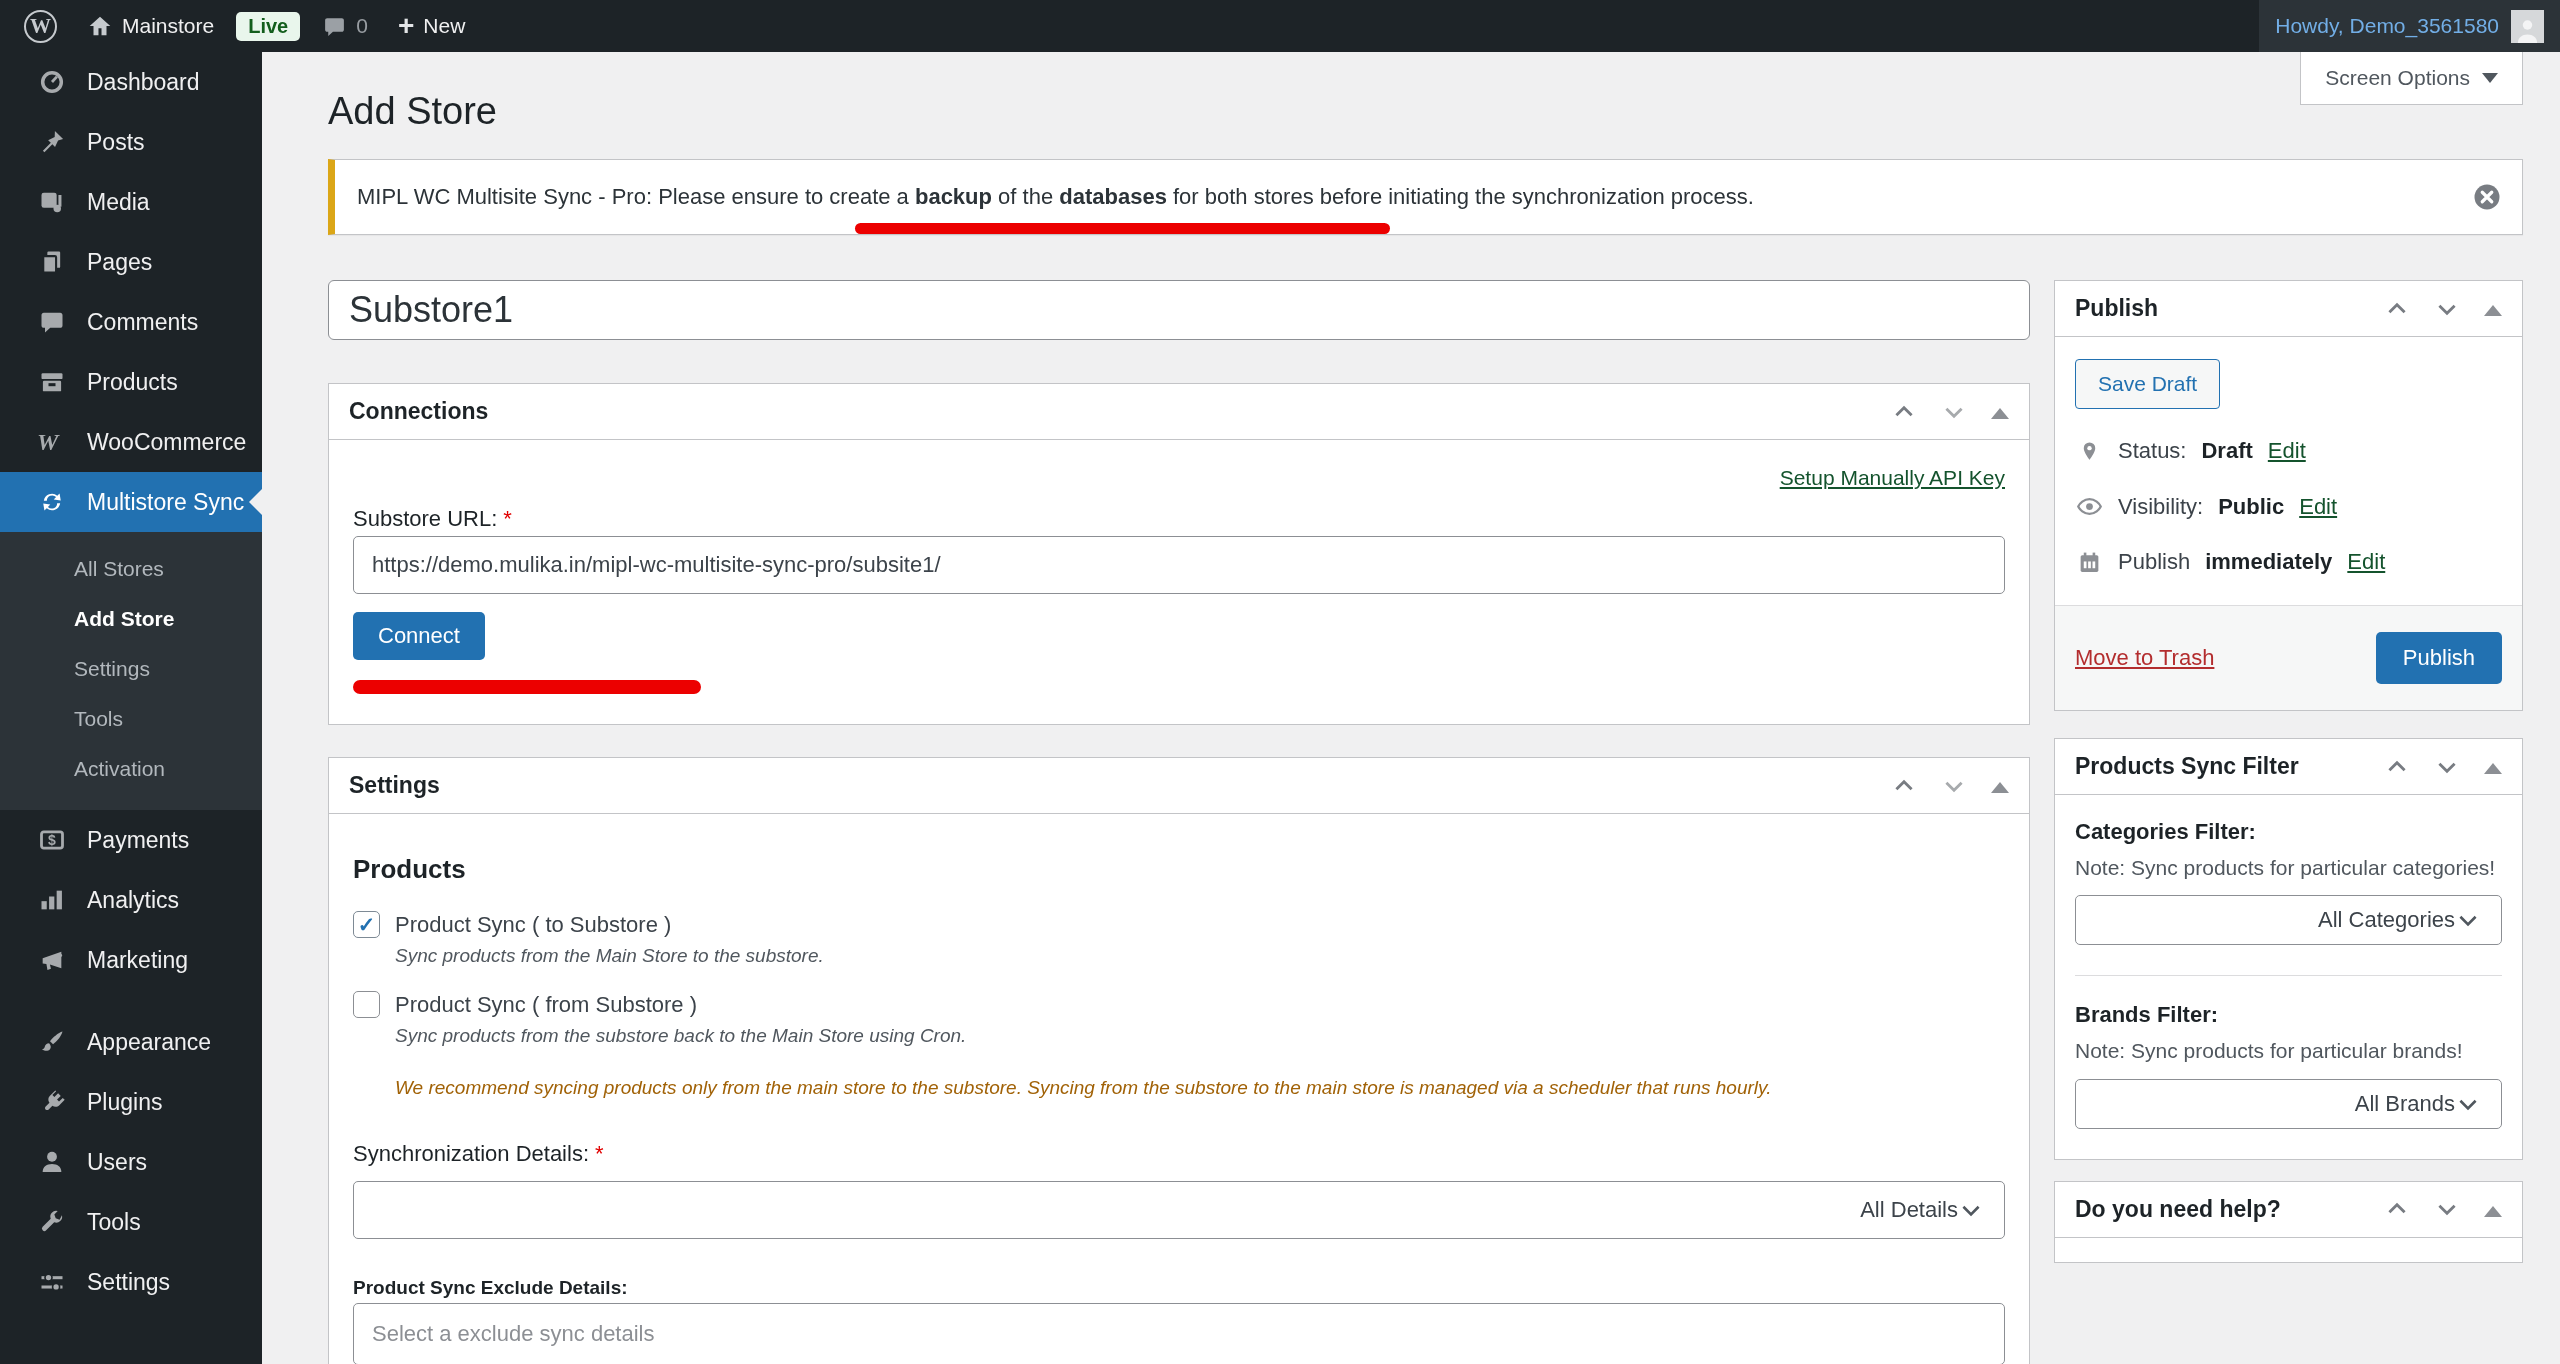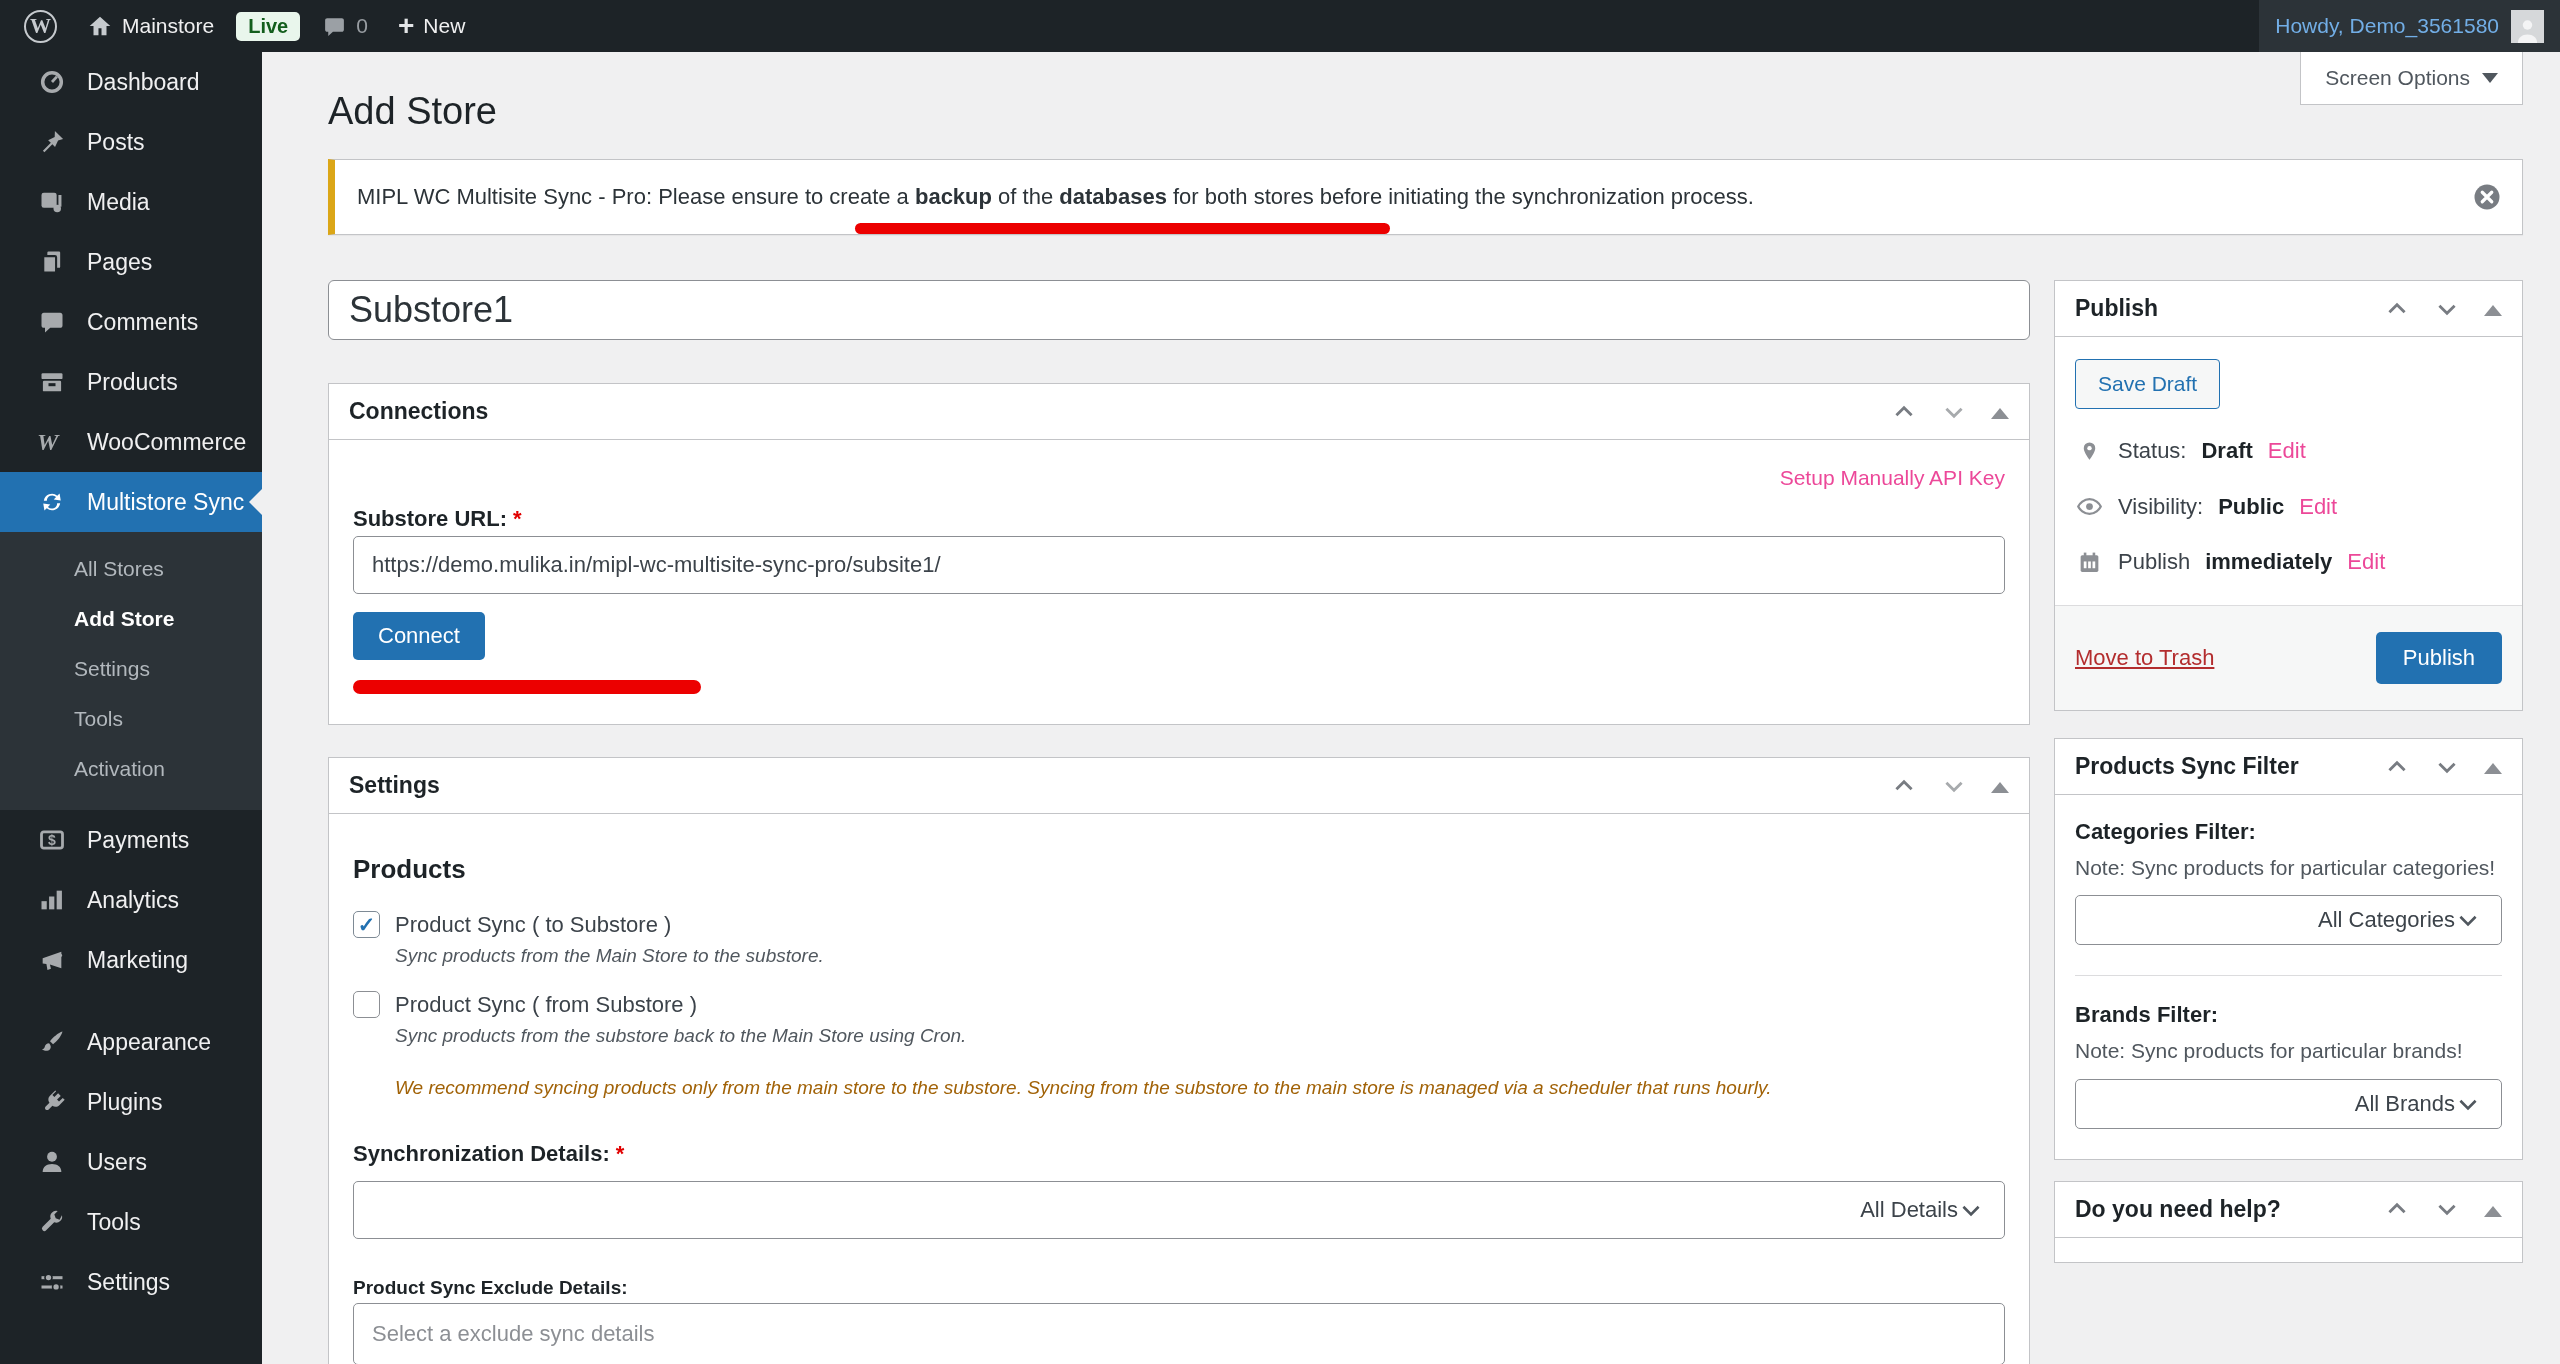--- a/index.html
+++ b/index.html
@@ -86,7 +86,7 @@
   .connections { margin-top:43px; }
   .panel-body { padding:26px 24px 30px; }
   .api-row { text-align:right; font-size:21px; }
-  .link { color:#ec4899; cursor:pointer; }
+  .link { color:#14532d; text-decoration:underline; cursor:pointer; }
   .field-label { font-weight:bold; font-size:22px; color:#1d2327; margin-top:16px; }
   .req { color:#e10000; margin-left:6px; }
   .text-input {

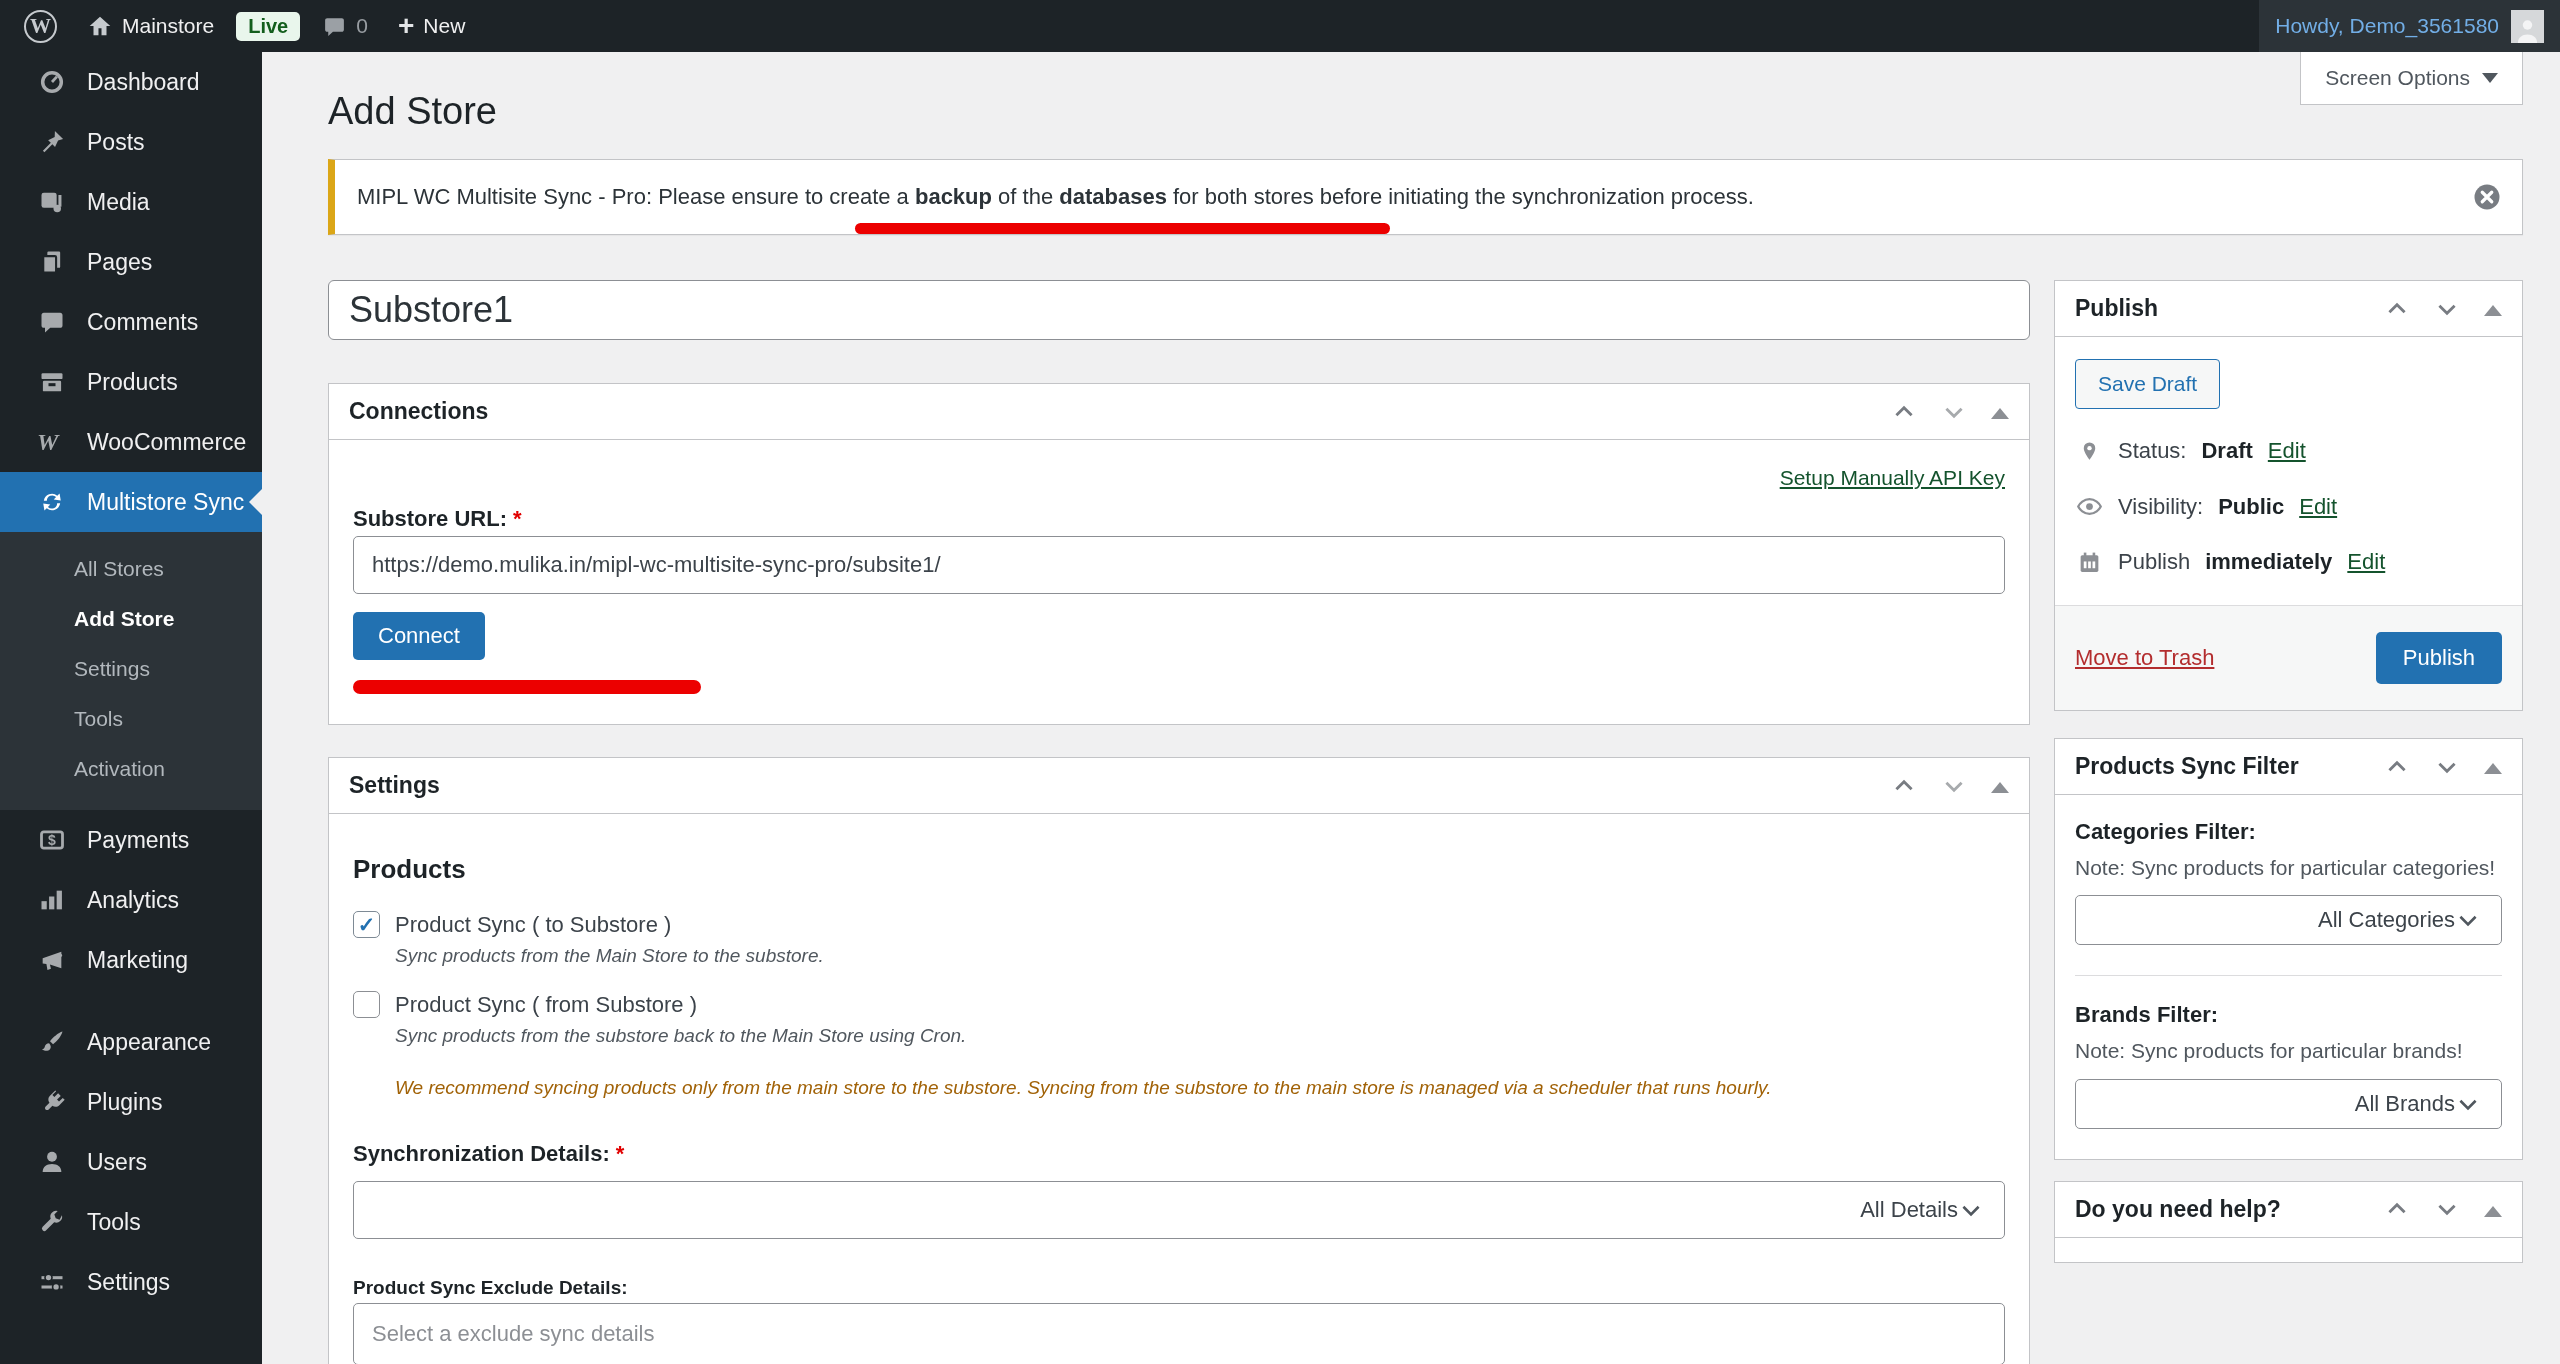--- a/index.html
+++ b/index.html
@@ -87,7 +87,7 @@
   .panel-body { padding:26px 24px 30px; }
   .api-row { text-align:right; font-size:21px; }
   .link { color:#14532d; text-decoration:underline; cursor:pointer; }
-  .field-label { font-weight:bold; font-size:22px; color:#1d2327; margin-top:16px; }
+  .field-label { font-weight:normal; font-size:22px; color:#1d2327; margin-top:16px; }
   .req { color:#e10000; margin-left:6px; }
   .text-input {
     width:100%; height:58px; border:1px solid #8c8f94; border-radius:5px;

